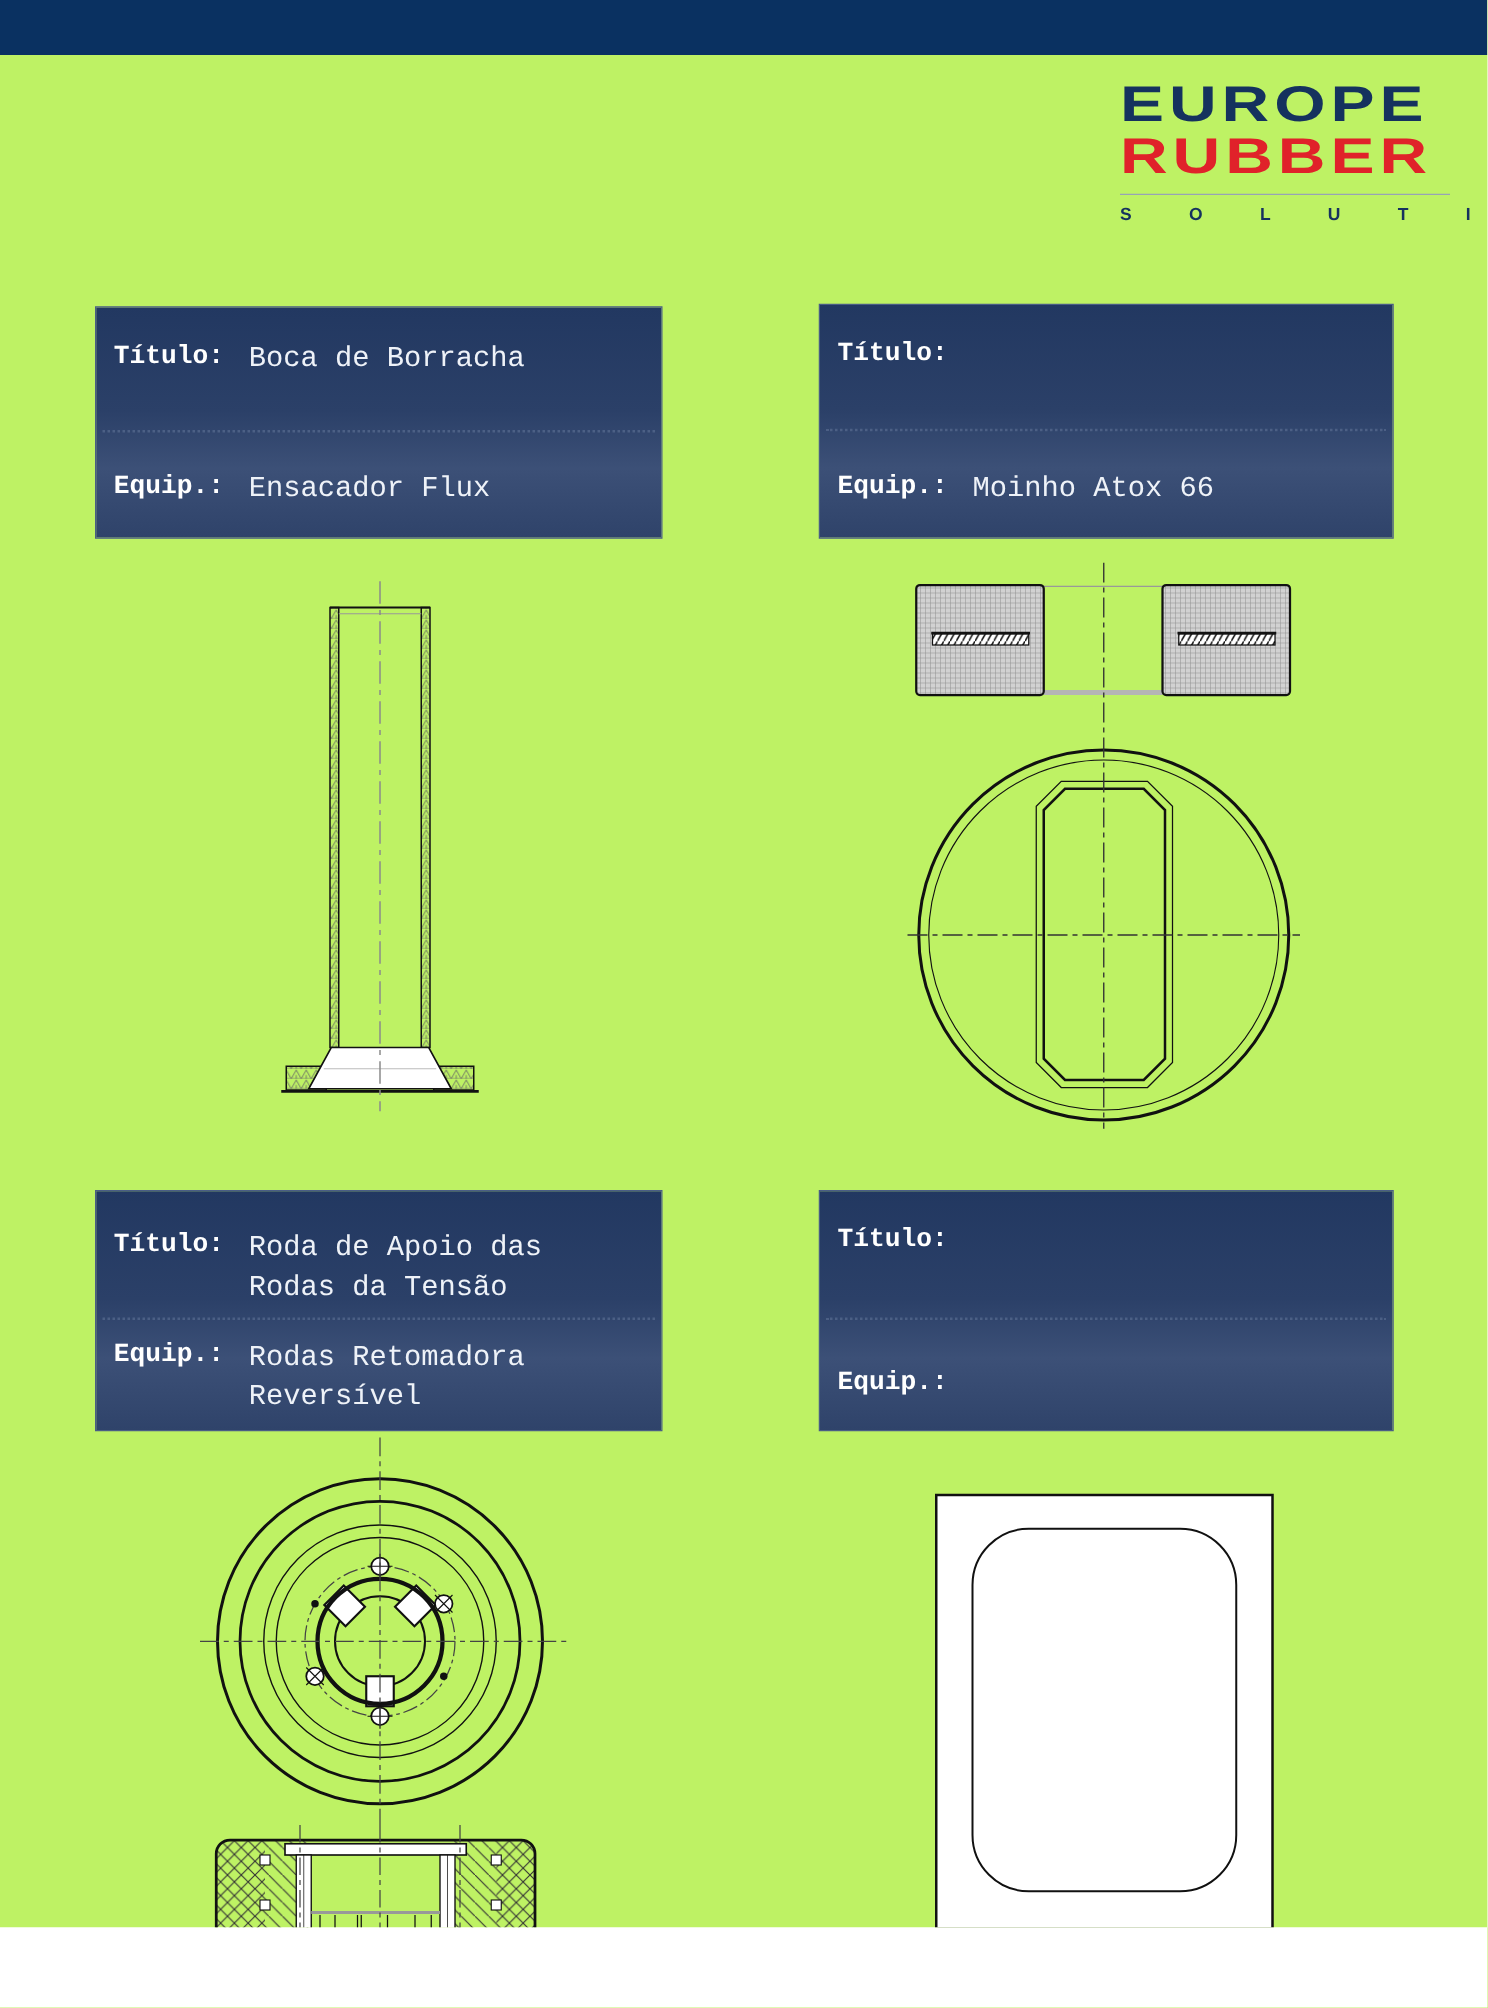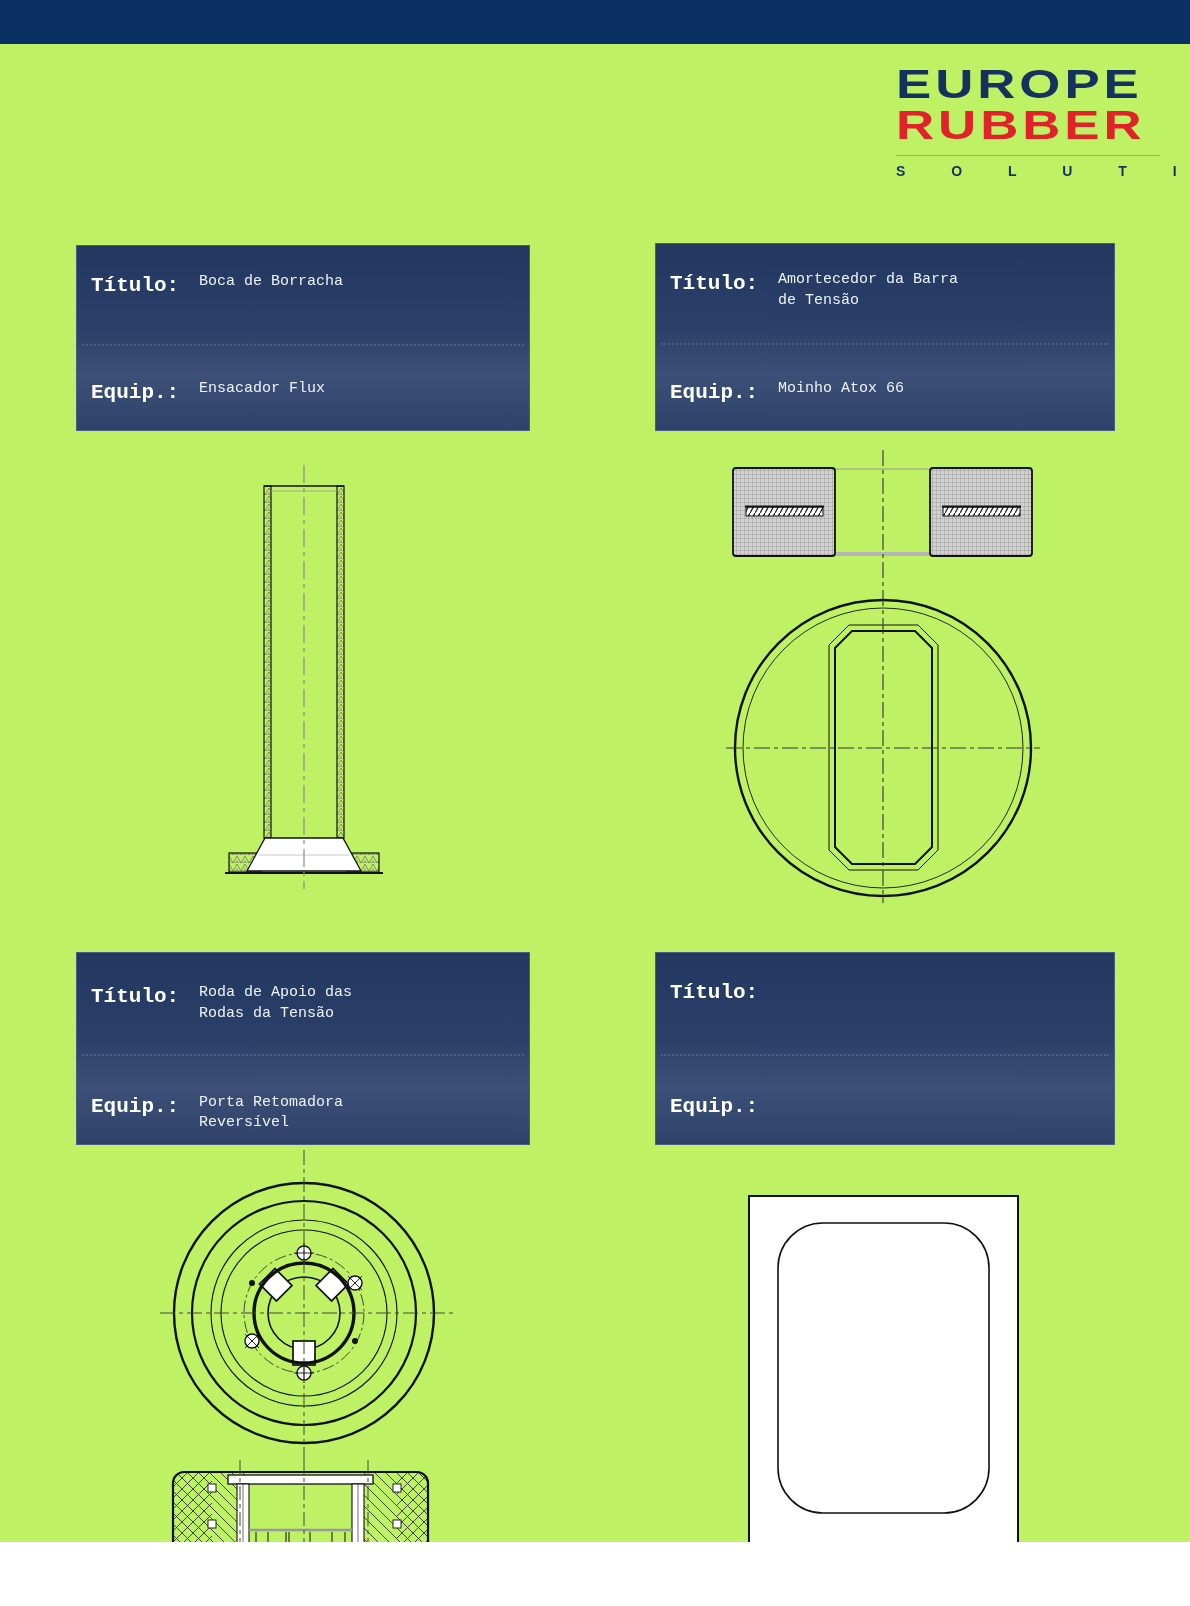--- a/index.html
+++ b/index.html
@@ -26,7 +26,7 @@
   .tbox::after{content:"";position:absolute;left:5px;right:5px;top:53%;border-top:2px dotted rgba(173,190,220,0.22);}
   .trow{display:grid;grid-template-columns:108px 1fr;align-items:start;font-family:Liberation Mono, monospace;}
   .tlabel{font-weight:700;font-size:21px;line-height:1.38;}
-  .tval{font-size:15px;line-height:1.38;color:#eef2f8;white-space:pre-line;}
+  .tval{font-size:23px;line-height:1.38;color:#eef2f8;white-space:pre-line;}
   
   .drw{position:absolute;}
 </style>

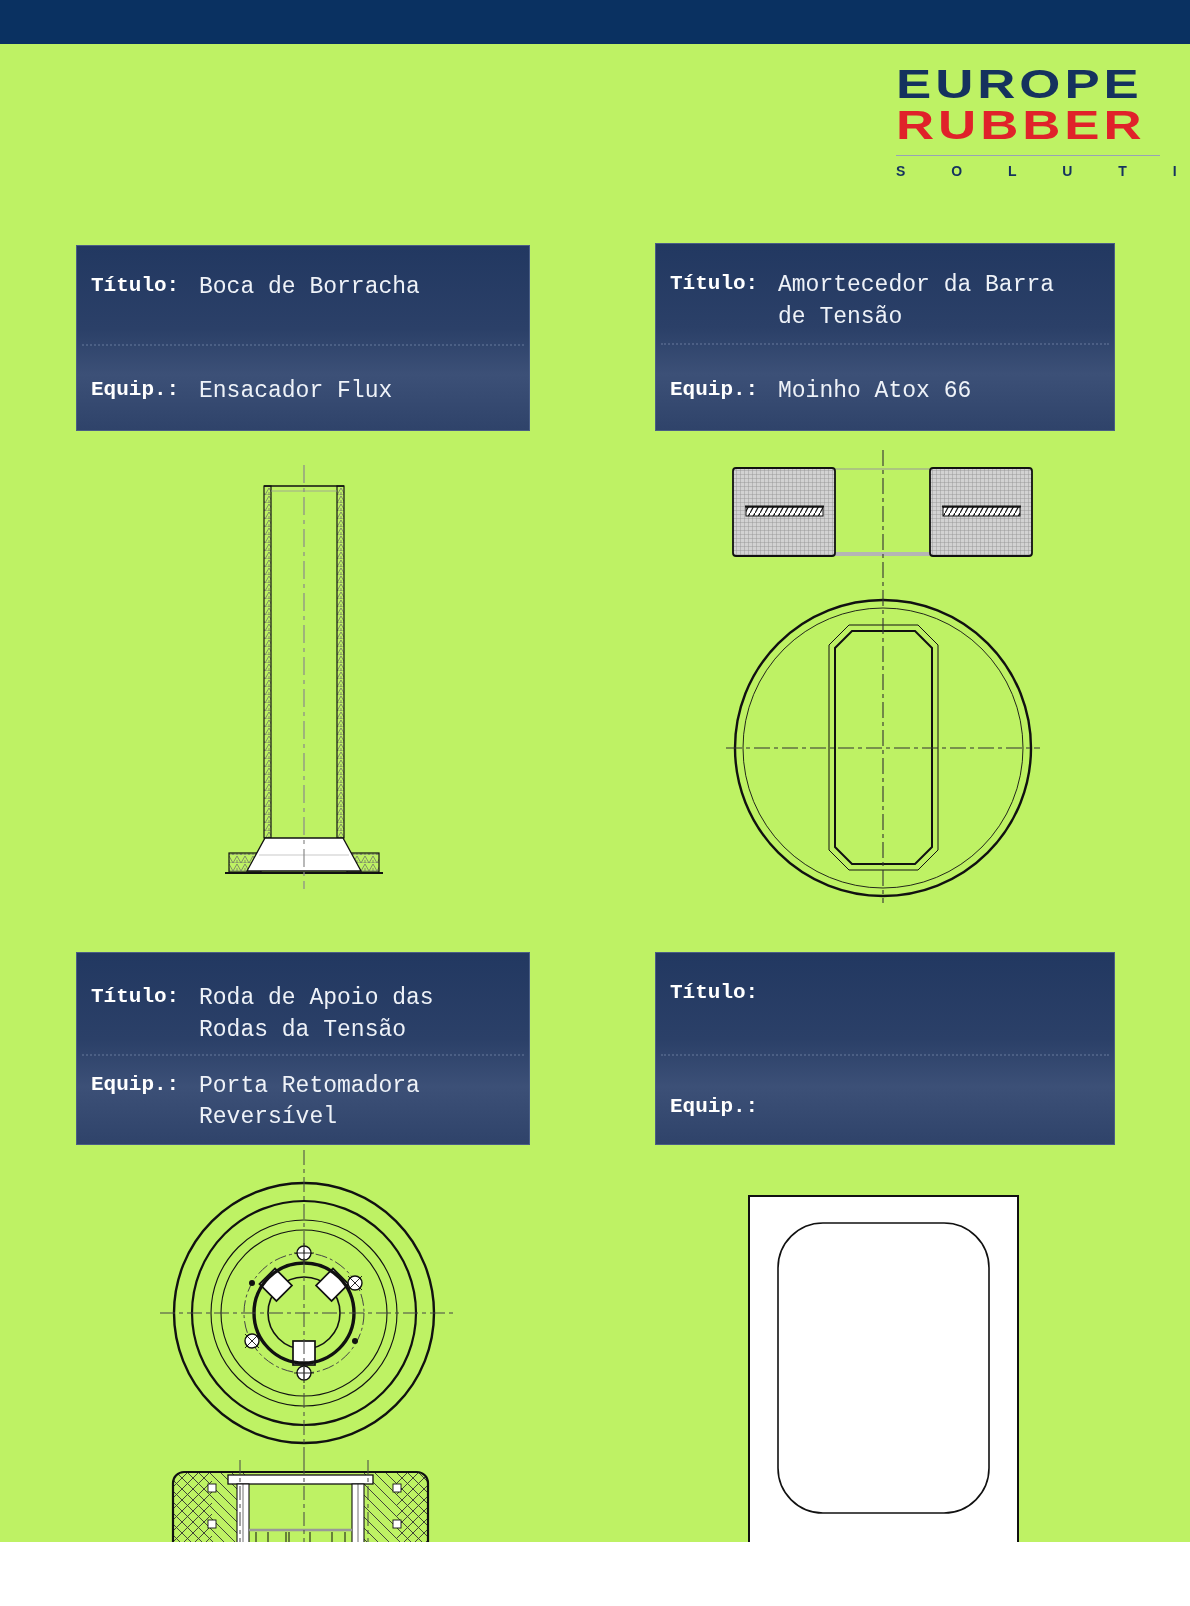--- a/index.html
+++ b/index.html
@@ -58,8 +58,6 @@
   <div class="tbox" style="left:655px;top:243px;width:460px;height:188px;">
     <div class="trow">
       <span class="tlabel">Título:</span>
-      <span class="tval">Amortecedor da Barra
-de Tensão</span>
     </div>
     <div class="trow">
       <span class="tlabel">Equip.:</span>

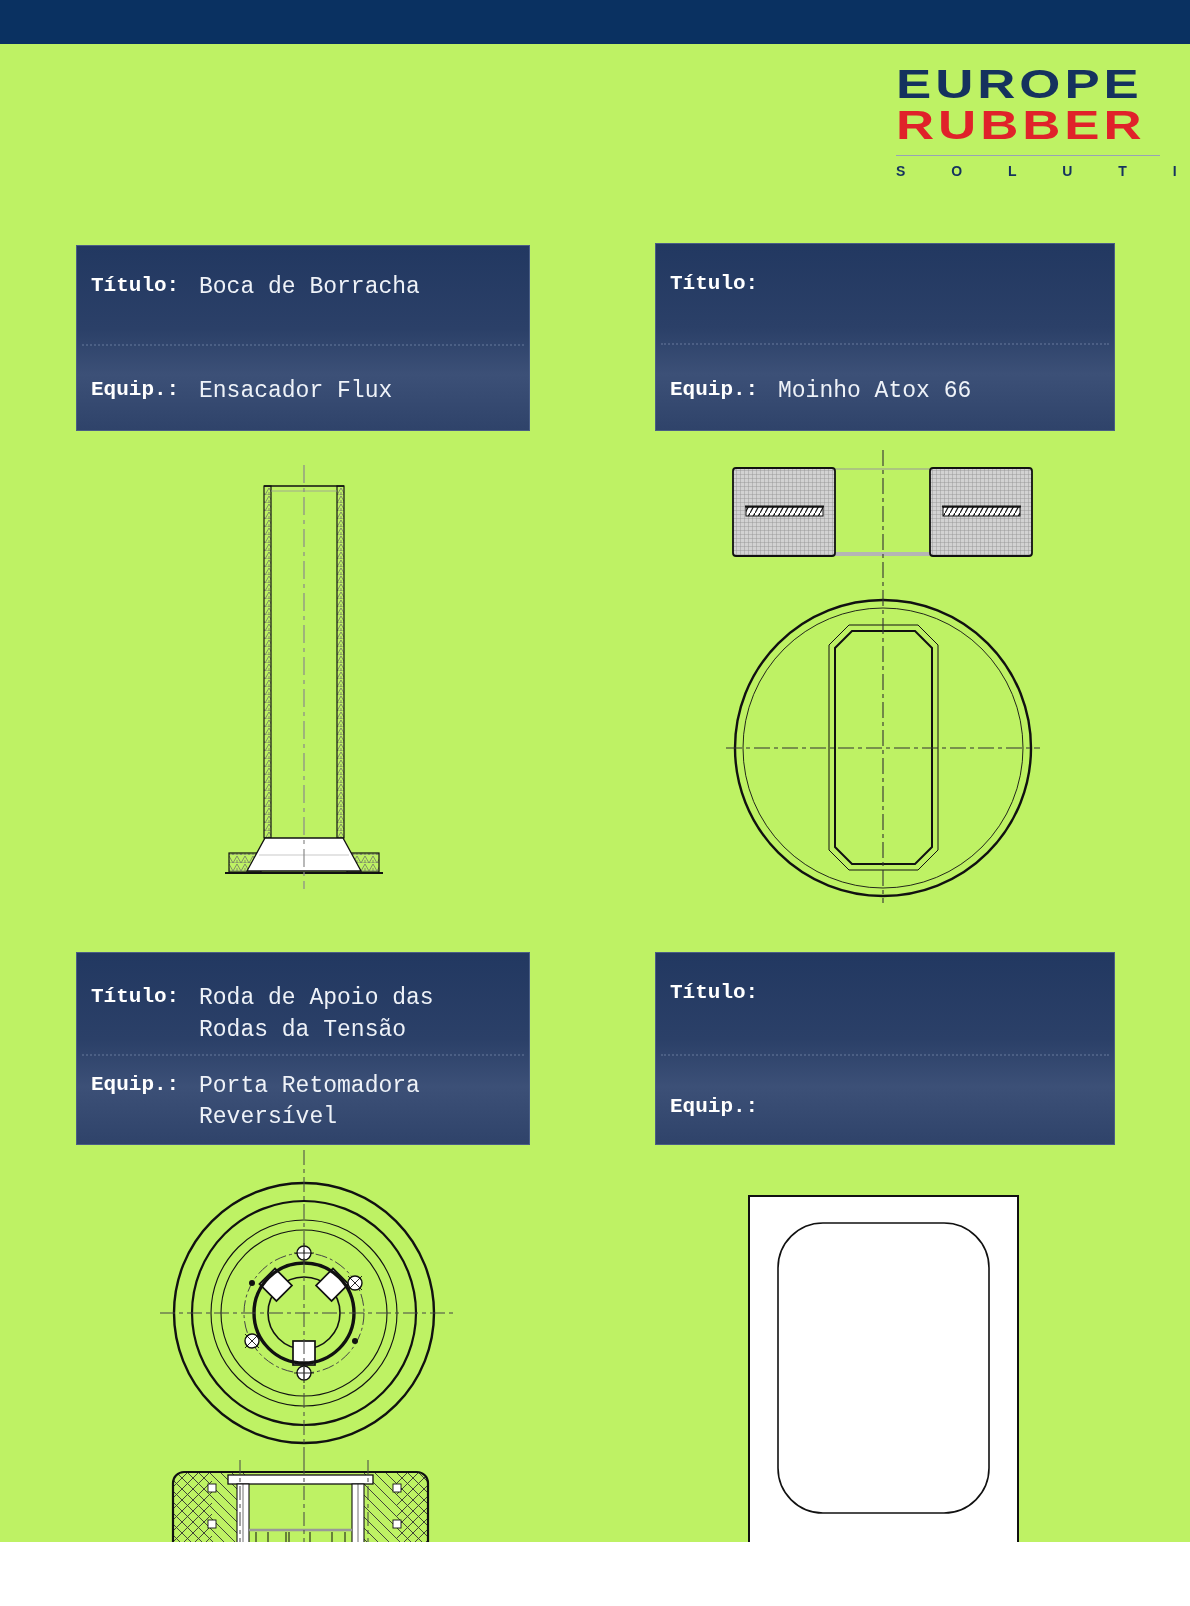--- a/index.html
+++ b/index.html
@@ -73,7 +73,7 @@
     </div>
     <div class="trow">
       <span class="tlabel">Equip.:</span>
-      <span class="tval">Porta Retomadora
+      <span class="tval">Rodas Retomadora
 Reversível</span>
     </div>
   </div>

